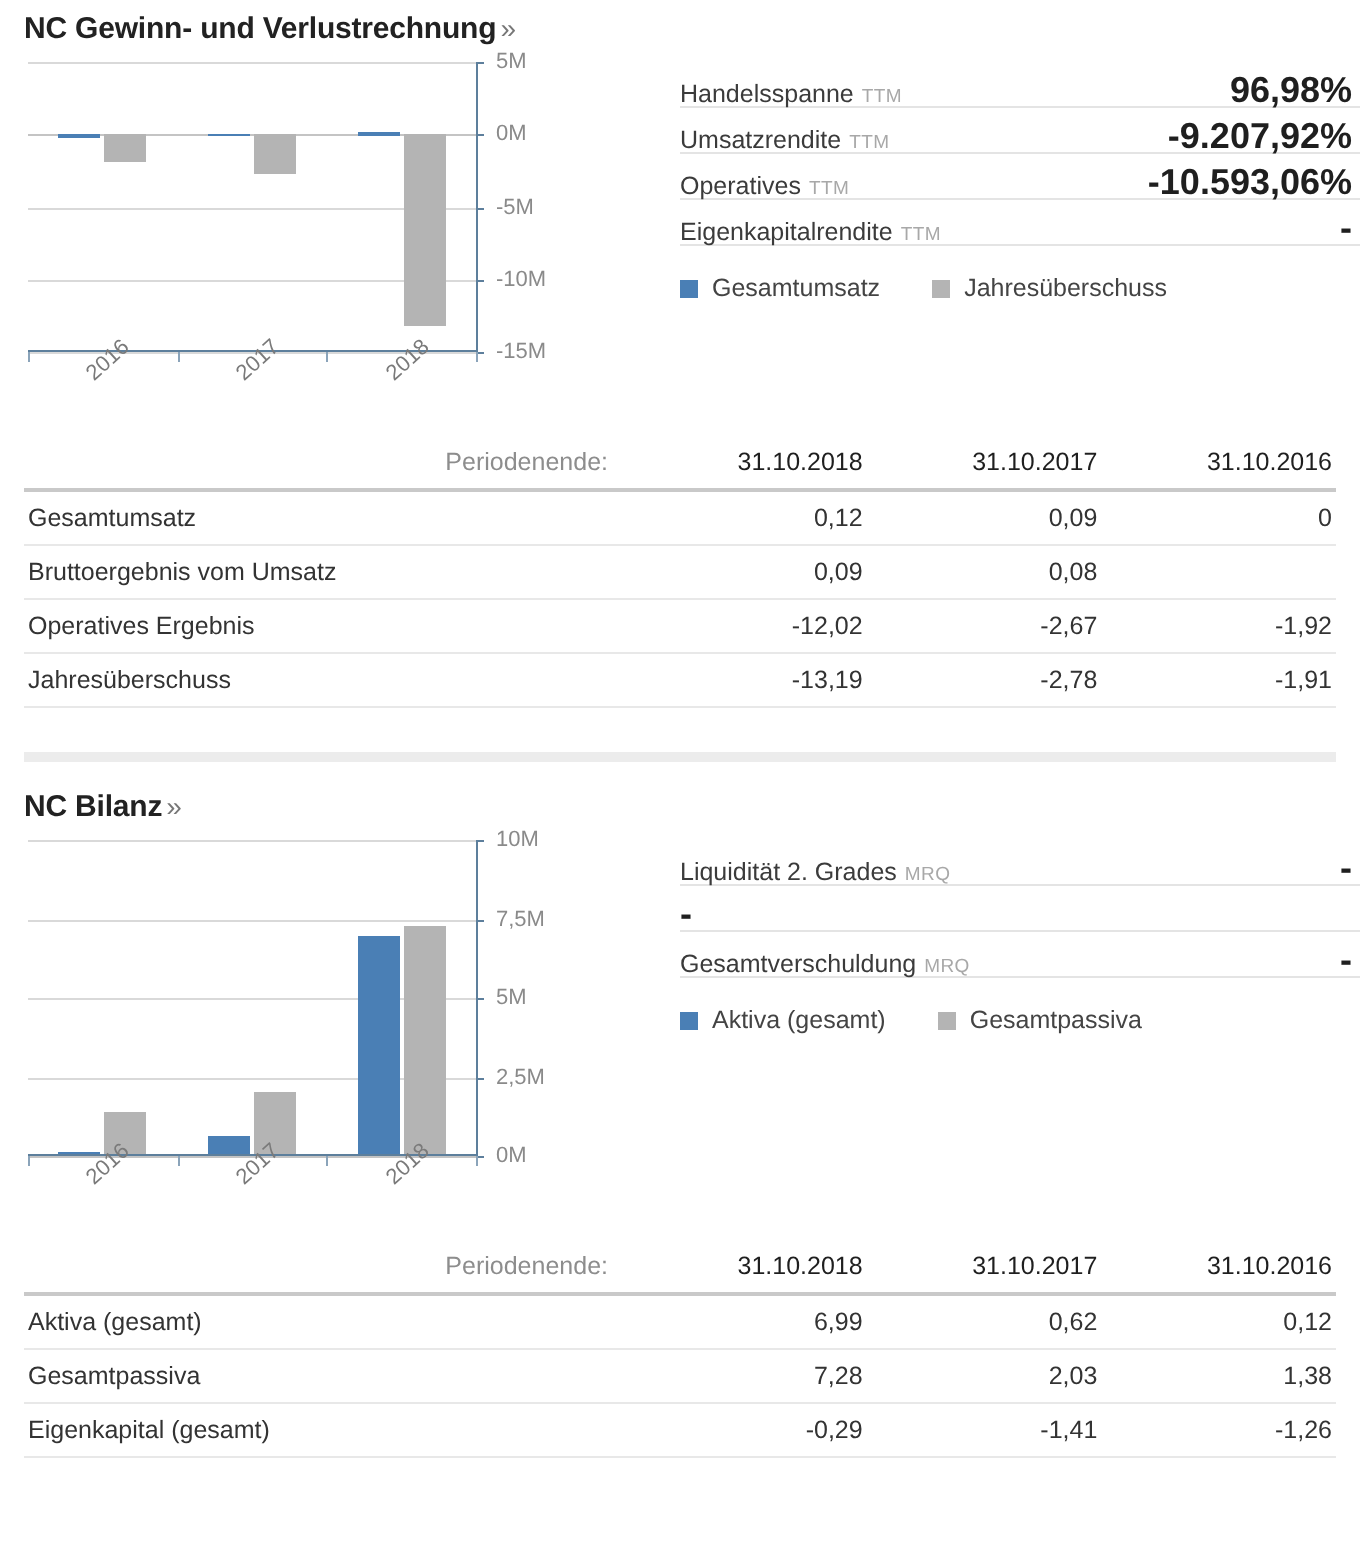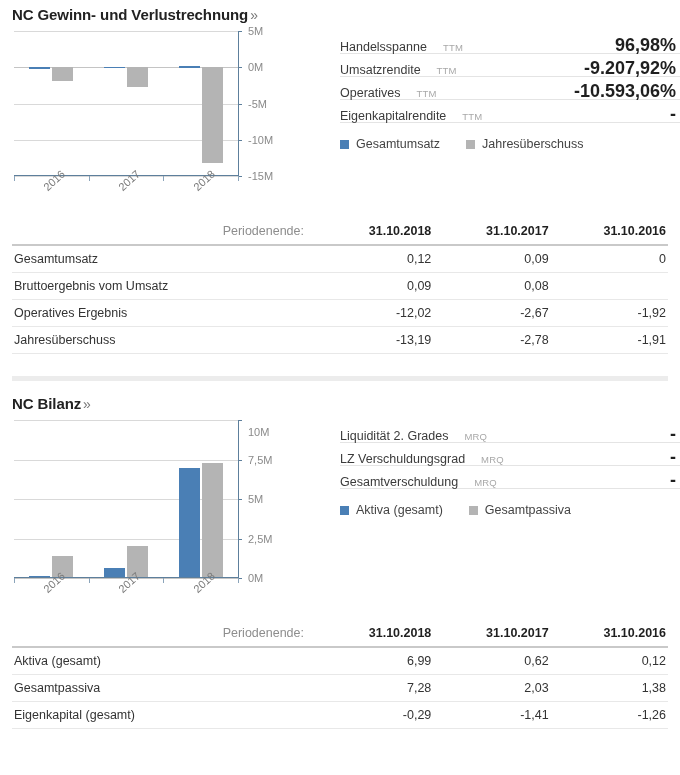--- a/index.html
+++ b/index.html
@@ -120,7 +120,7 @@
   .metric-period {
     font-size: 9.5px;
     color: #a8a8a8;
-    padding-left: 16px;
+    padding-left: 4px;
     letter-spacing: 0.2px;
   }
   .metric-value {

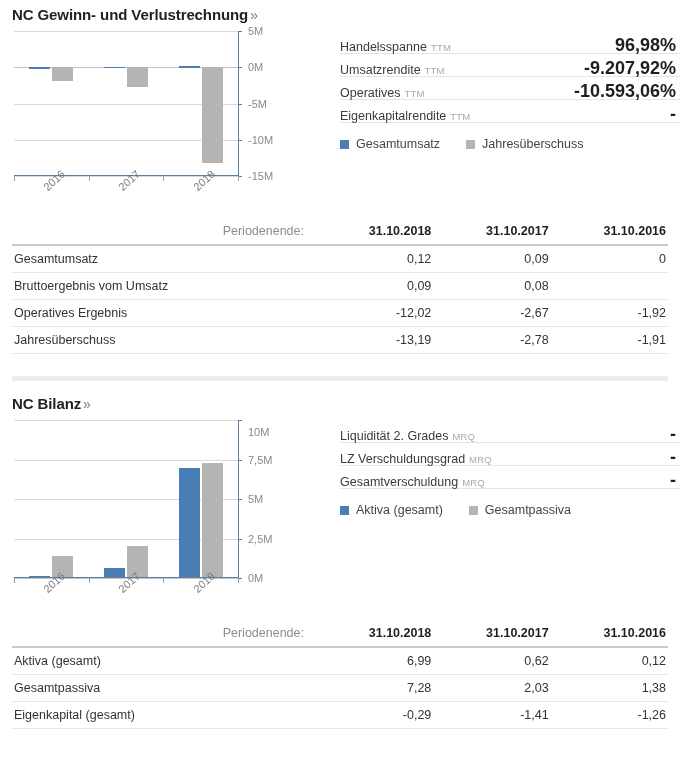--- a/index.html
+++ b/index.html
@@ -174,7 +174,7 @@
   }
   .th-date {
     text-align: right;
-    font-weight: bold;
+    font-weight: normal;
     color: #1f1f1f;
     font-size: 12.5px;
   }

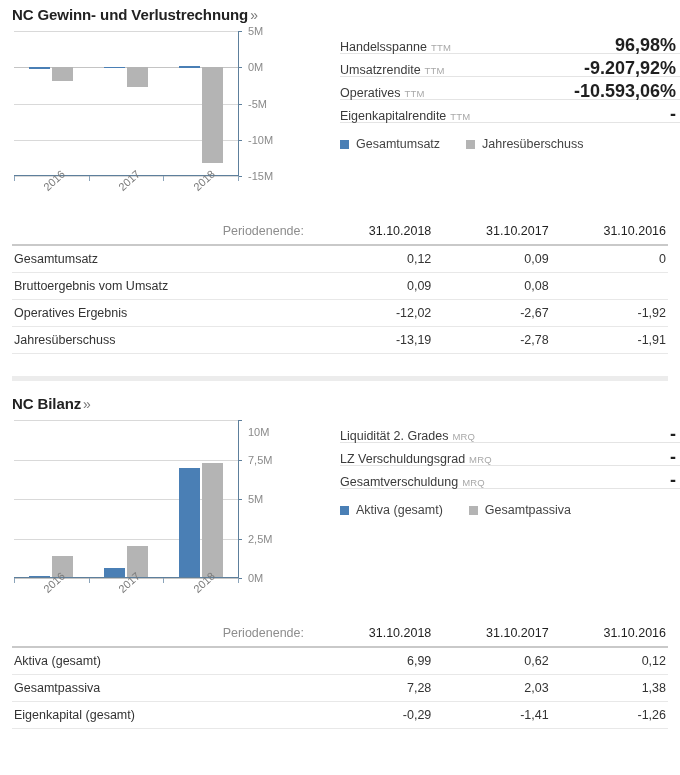--- a/index.html
+++ b/index.html
@@ -336,7 +336,7 @@
             <div class="bar" style="background: rgb(74, 127, 181); width: 21px; left: 164.667px; top: 47.558px; height: 110.442px; bottom: auto;"></div>
             <div class="bar" style="background: rgb(180, 180, 180); width: 21px; left: 187.667px; top: 42.976px; height: 115.024px; bottom: auto;"></div>
           </div>
-          <div class="ytick" style="top: 12px; left: 234px;">10M</div>
+          <div class="ytick" style="top: 0px; left: 234px;">10M</div>
           <div class="ytick-mark" style="top: 0px; left: 224px;"></div>
           <div class="ytick" style="top: 39.5px; left: 234px;">7,5M</div>
           <div class="ytick-mark" style="top: 39.5px; left: 224px;"></div>

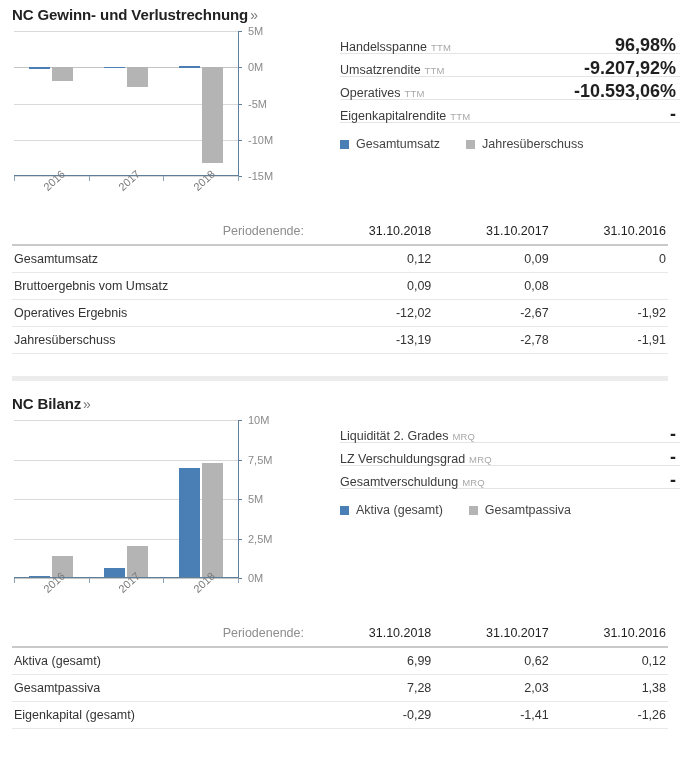--- a/index.html
+++ b/index.html
@@ -366,7 +366,6 @@
             <div class="metric-value">-</div>
           </div>
           <div class="metric-row">
-            <div><span class="metric-label">LZ Verschuldungsgrad</span><span class="metric-period">MRQ</span></div>
             <div class="metric-value">-</div>
           </div>
           <div class="metric-row">

